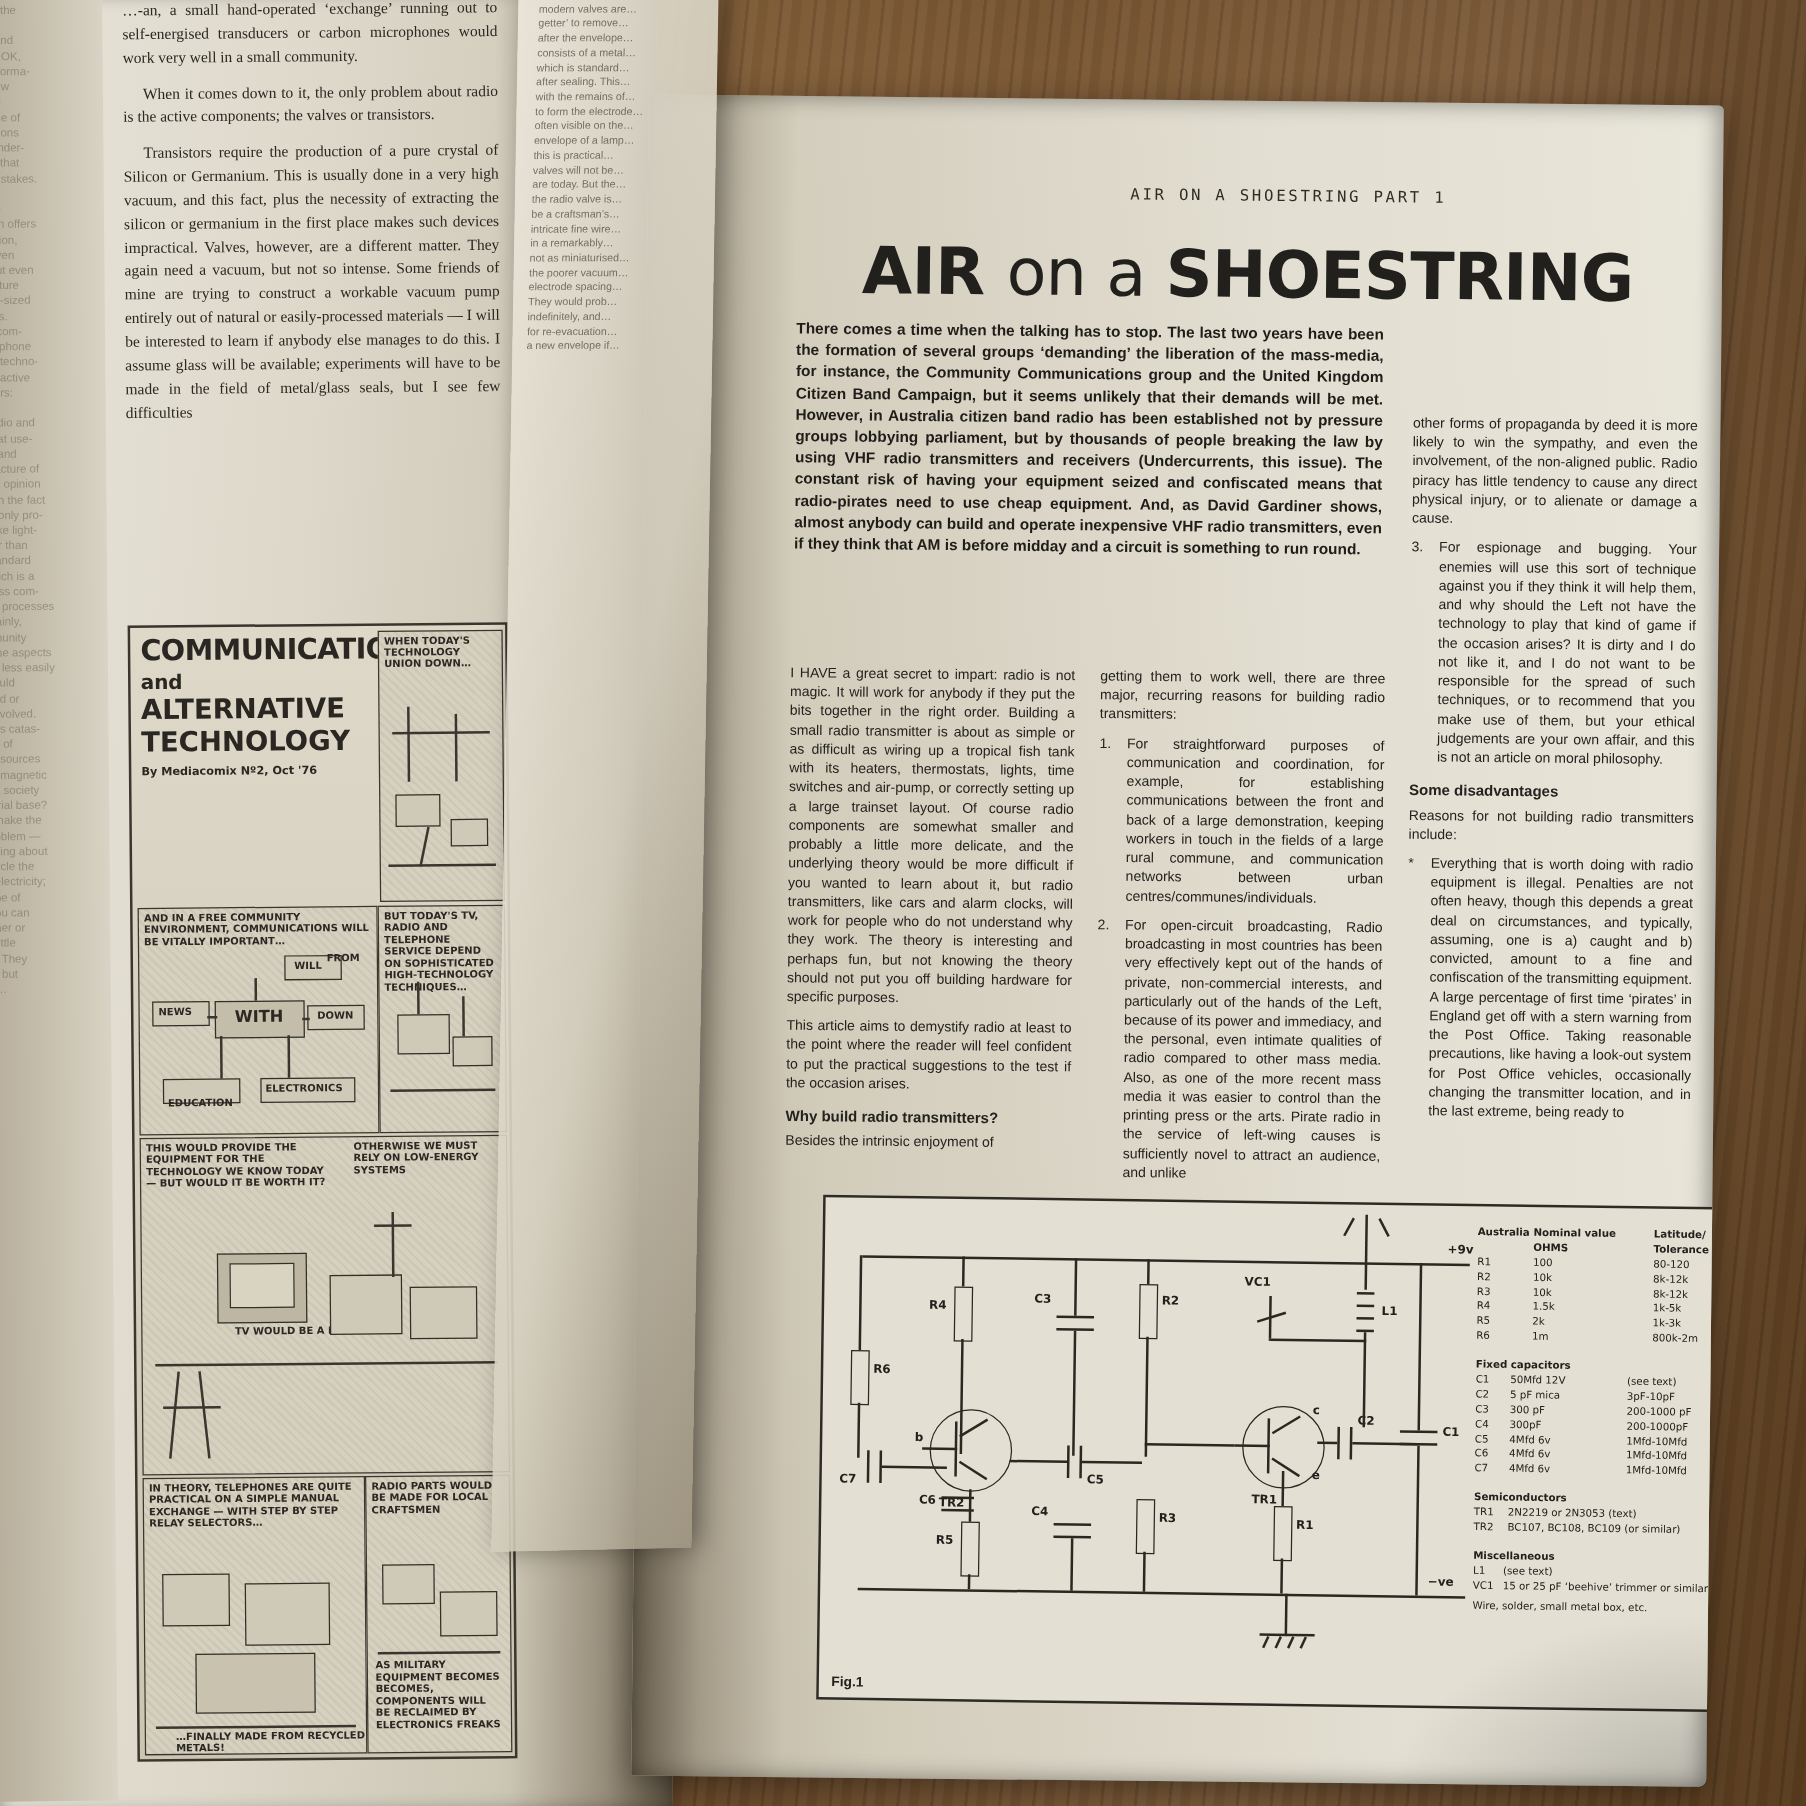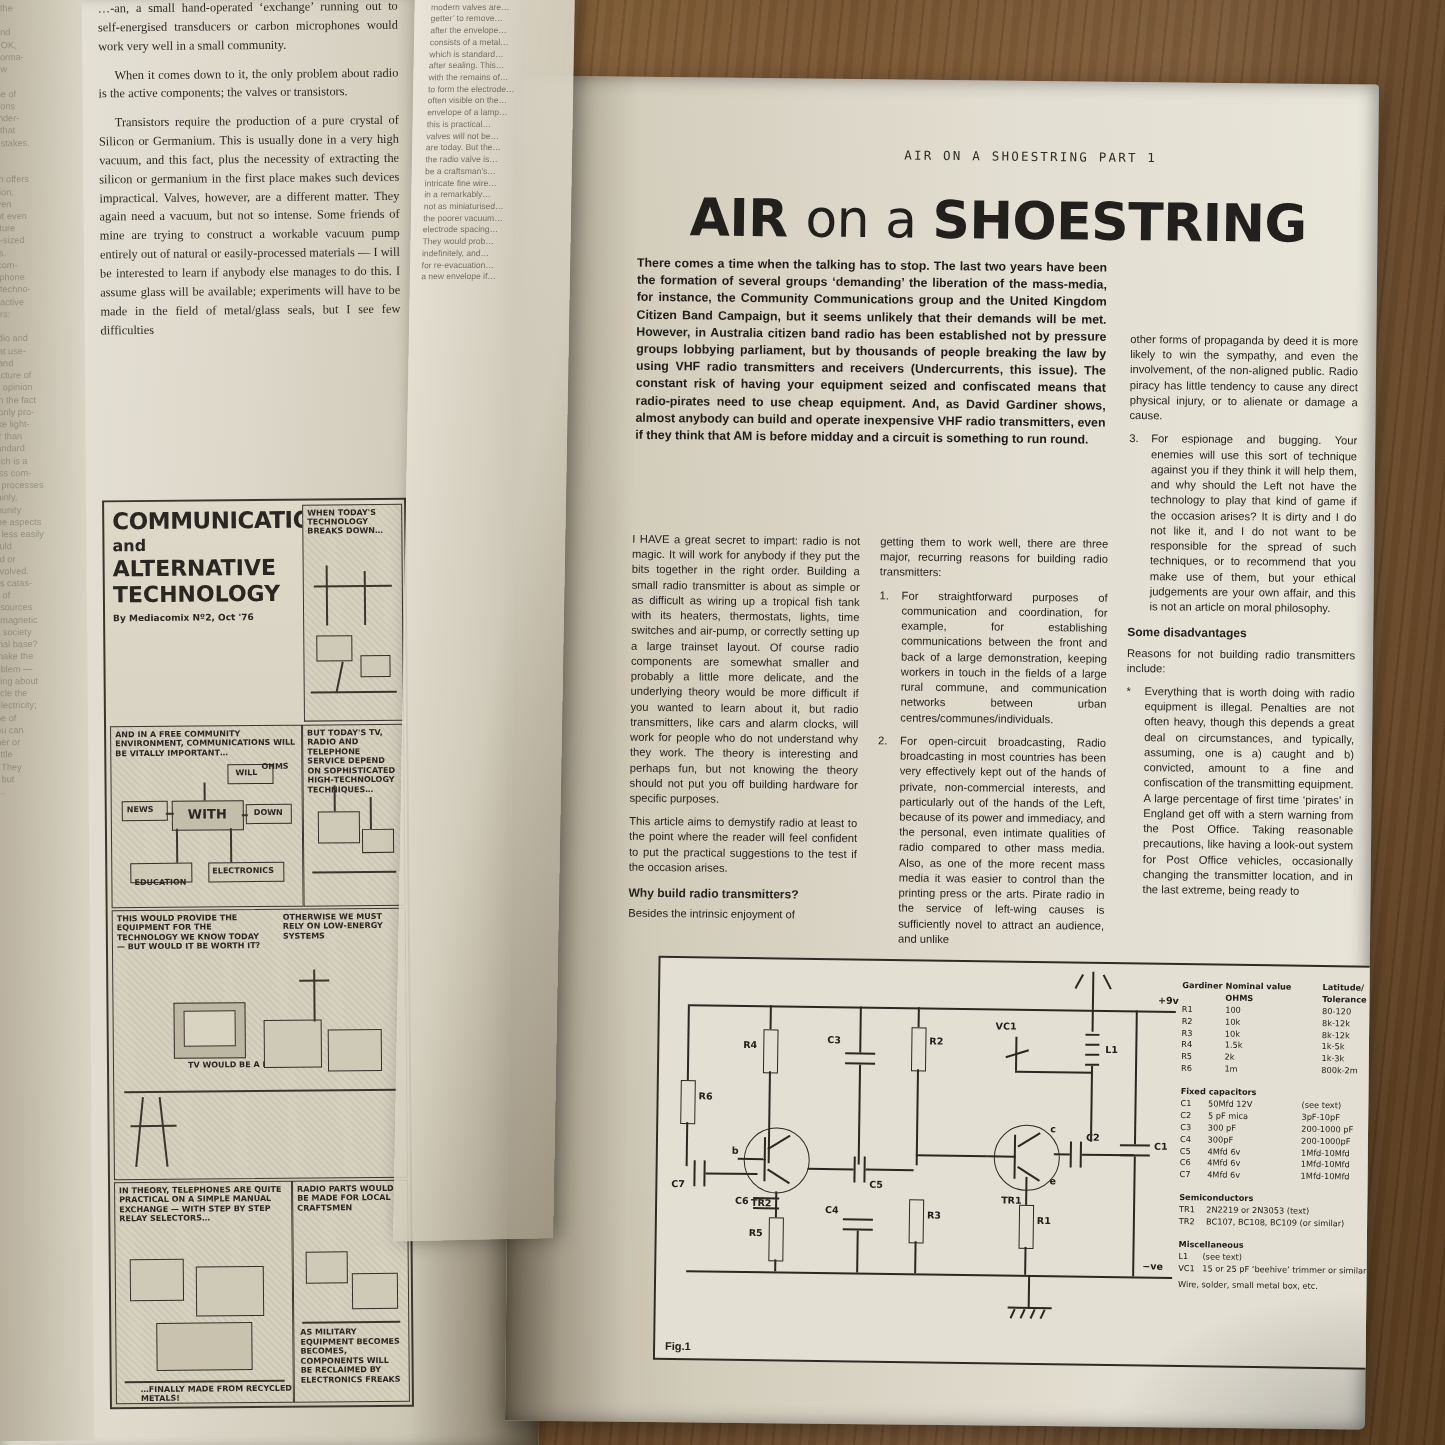--- a/index.html
+++ b/index.html
@@ -208,7 +208,7 @@
       </div>
 
       <div class="cell" style="left:198px;top:4px;width:98px;height:215px;">
-        <div class="sk-lbl" style="left:4px;top:3px;width:90px;line-height:1.15;">WHEN TODAY'S TECHNOLOGY BREAKS DOWN…</div>
+        <div class="sk-lbl" style="left:4px;top:3px;width:90px;line-height:1.15;">WHEN TODAY'S TECHNOLOGY UNION DOWN…</div>
         <div class="sk-line" style="left:10px;top:80px;width:78px;height:1.5px;"></div>
         <div class="sk-line" style="left:22px;top:60px;width:1.5px;height:60px;"></div>
         <div class="sk-line" style="left:60px;top:66px;width:1.5px;height:54px;"></div>

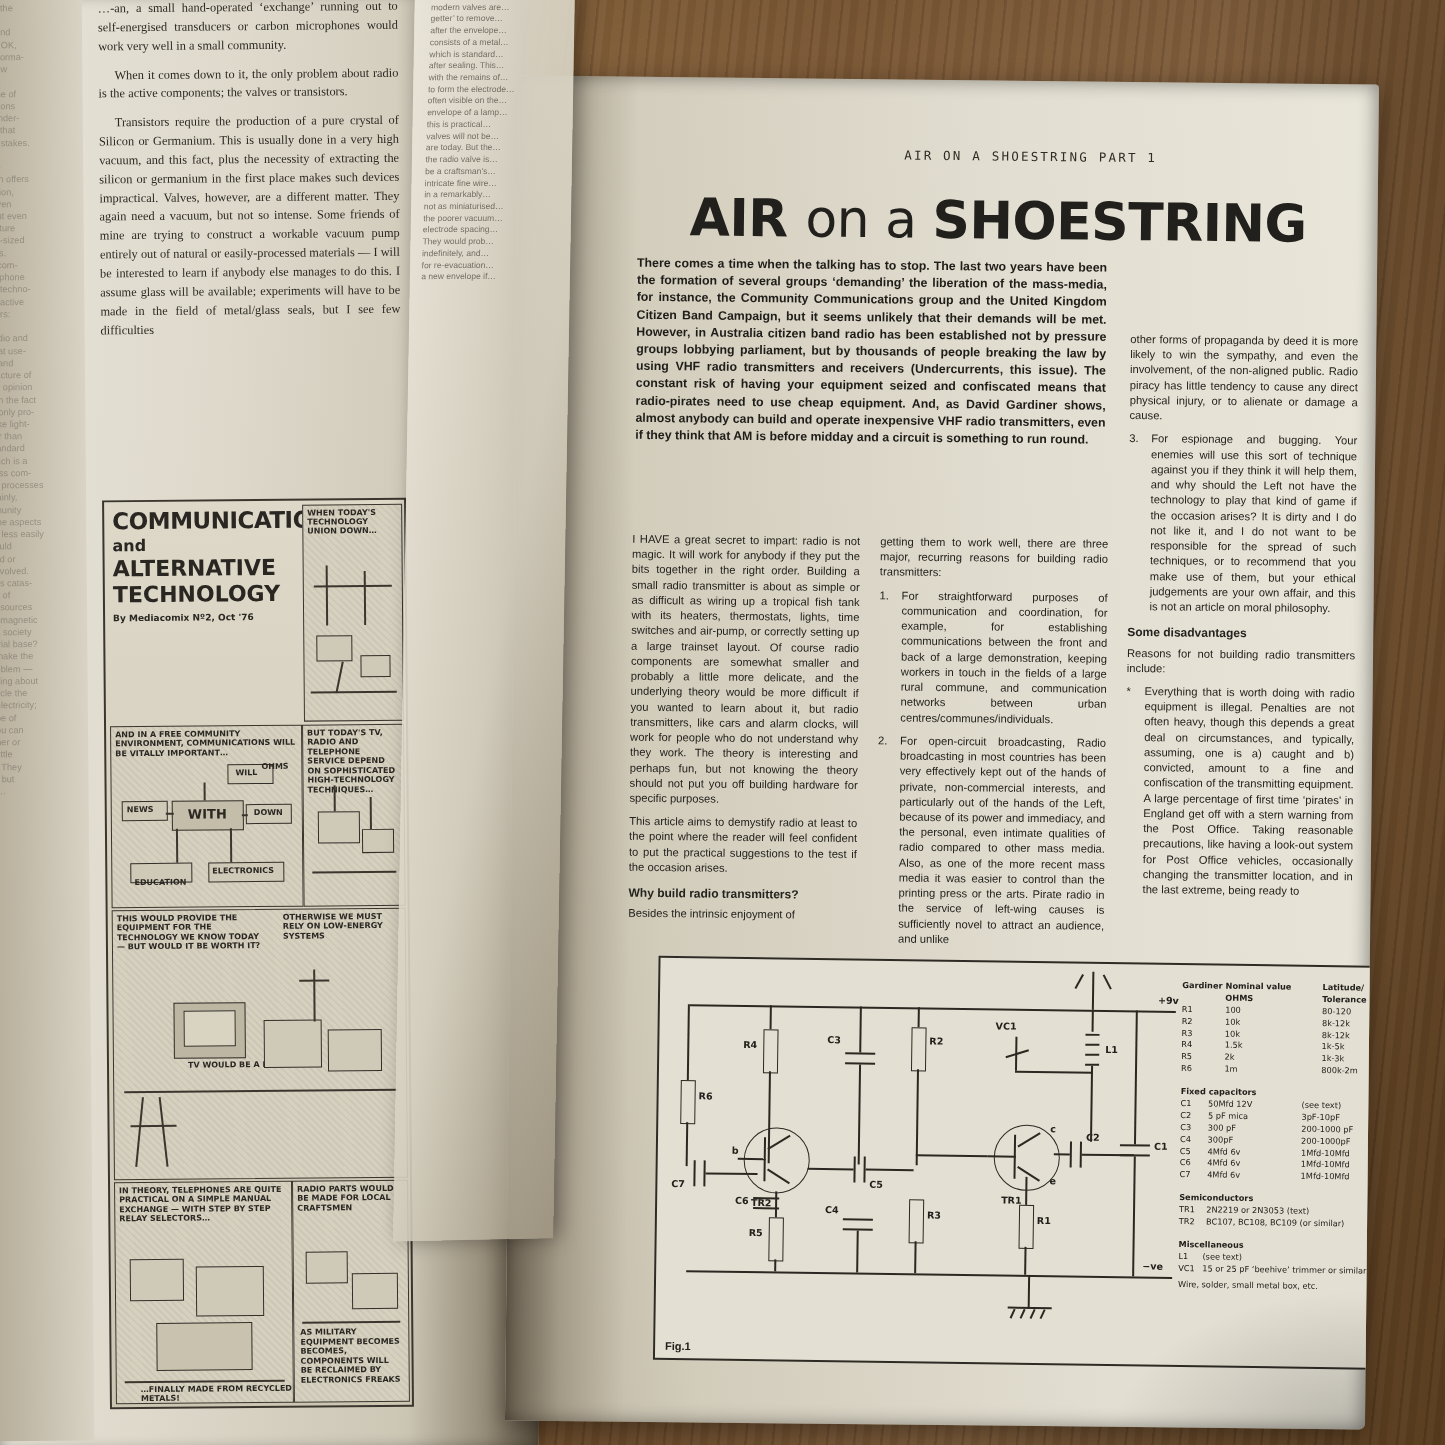--- a/index.html
+++ b/index.html
@@ -232,7 +232,7 @@
         <div class="sk-lbl" style="left:22px;top:151px;">EDUCATION</div>
         <div class="sk-box" style="left:96px;top:136px;width:74px;height:18px;"></div>
         <div class="sk-lbl" style="left:100px;top:140px;">ELECTRONICS</div>
-        <div class="sk-lbl" style="left:150px;top:36px;">OHMS</div>
+        <div class="sk-lbl" style="left:150px;top:36px;">FROM</div>
         <div class="sk-line" style="left:92px;top:56px;width:1.5px;height:18px;"></div>
         <div class="sk-line" style="left:54px;top:86px;width:8px;height:1.5px;"></div>
         <div class="sk-line" style="left:130px;top:88px;width:6px;height:1.5px;"></div>

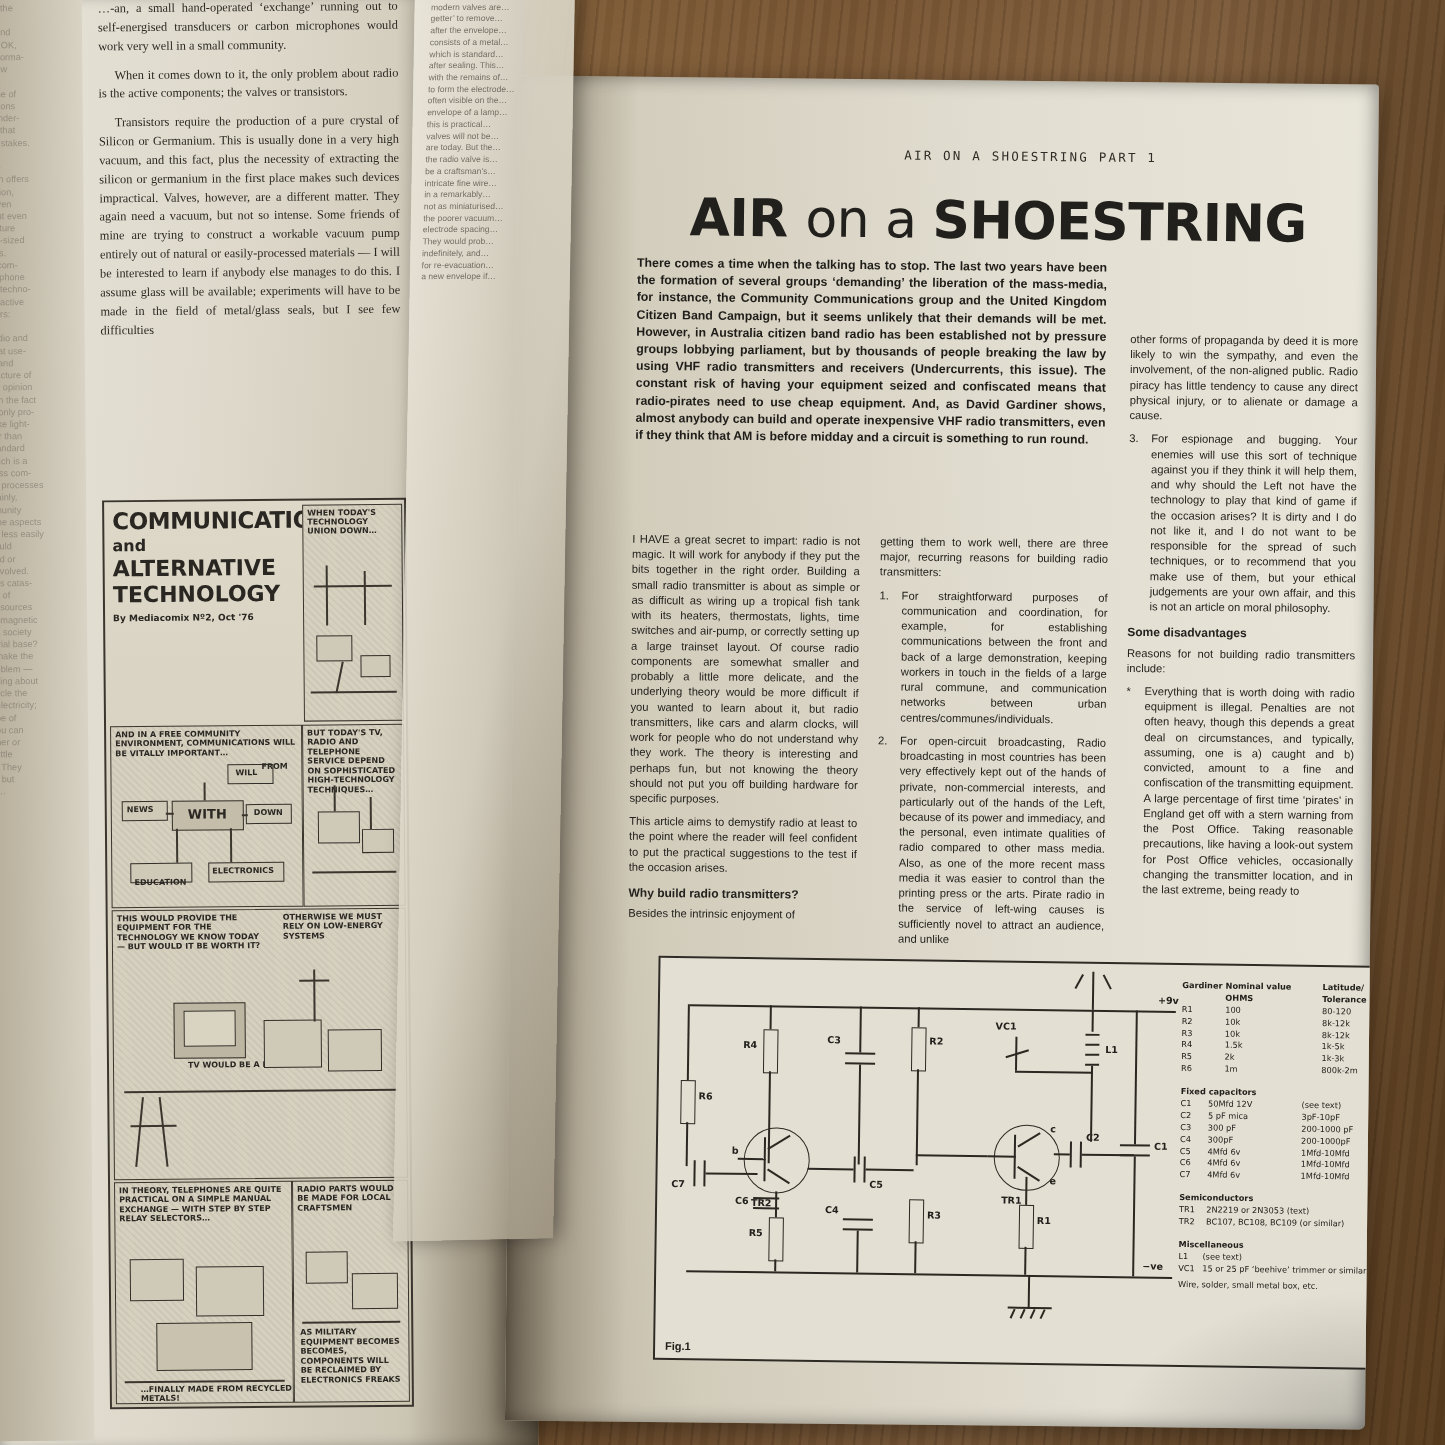--- a/index.html
+++ b/index.html
@@ -483,7 +483,7 @@
           <table>
             <tbody>
                 <tr>
-              <td class="hdr">Gardiner</td>
+              <td class="hdr">Australia</td>
               <td class="hdr">Nominal value OHMS</td>
               <td class="hdr">Latitude/ Tolerance</td>
             </tr>

